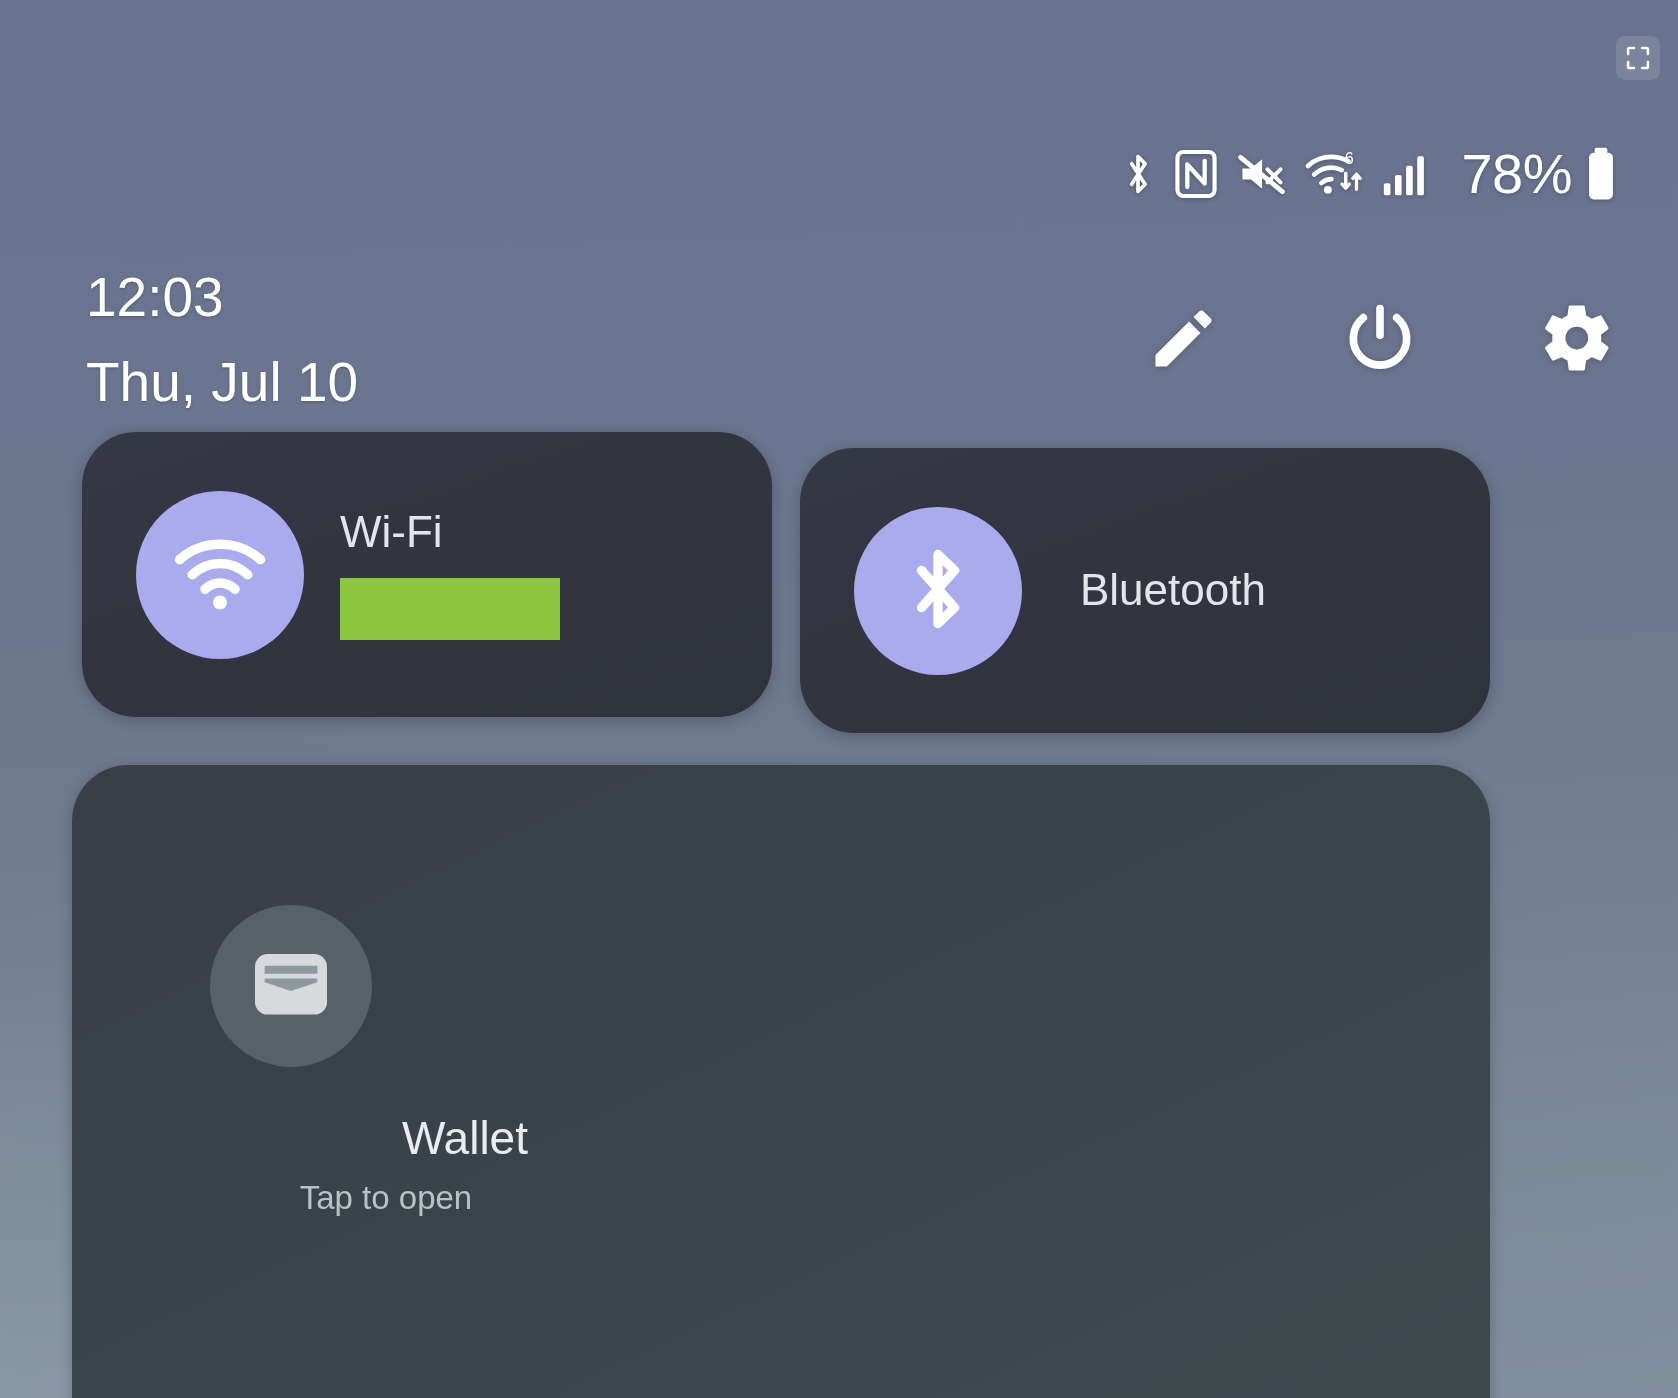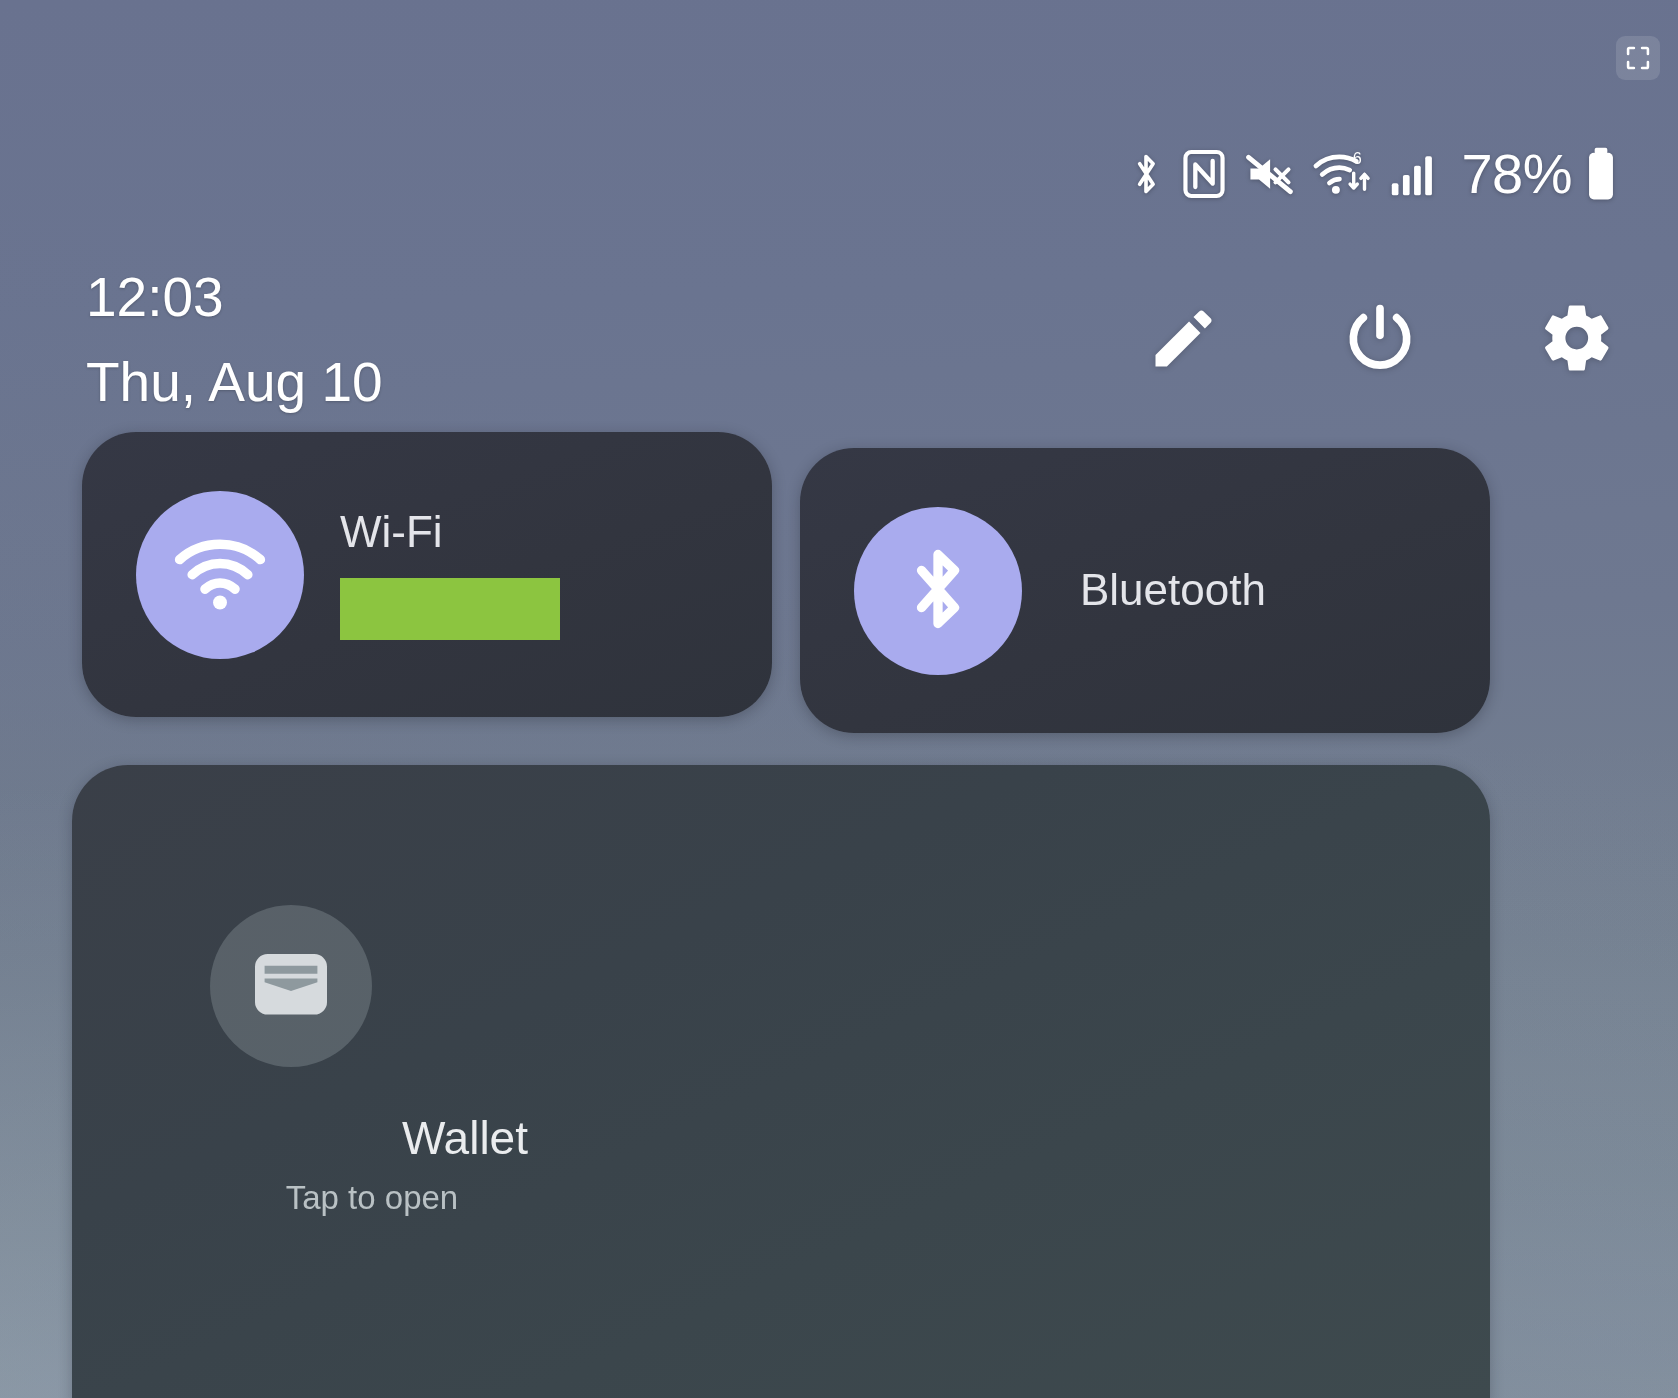--- a/index.html
+++ b/index.html
@@ -70,7 +70,7 @@
     font-weight: 400;
     letter-spacing: -0.5px;
     line-height: 1;
-    margin-left: 4px;
+    margin-left: 12px;
     margin-right: -2px;
   }
 

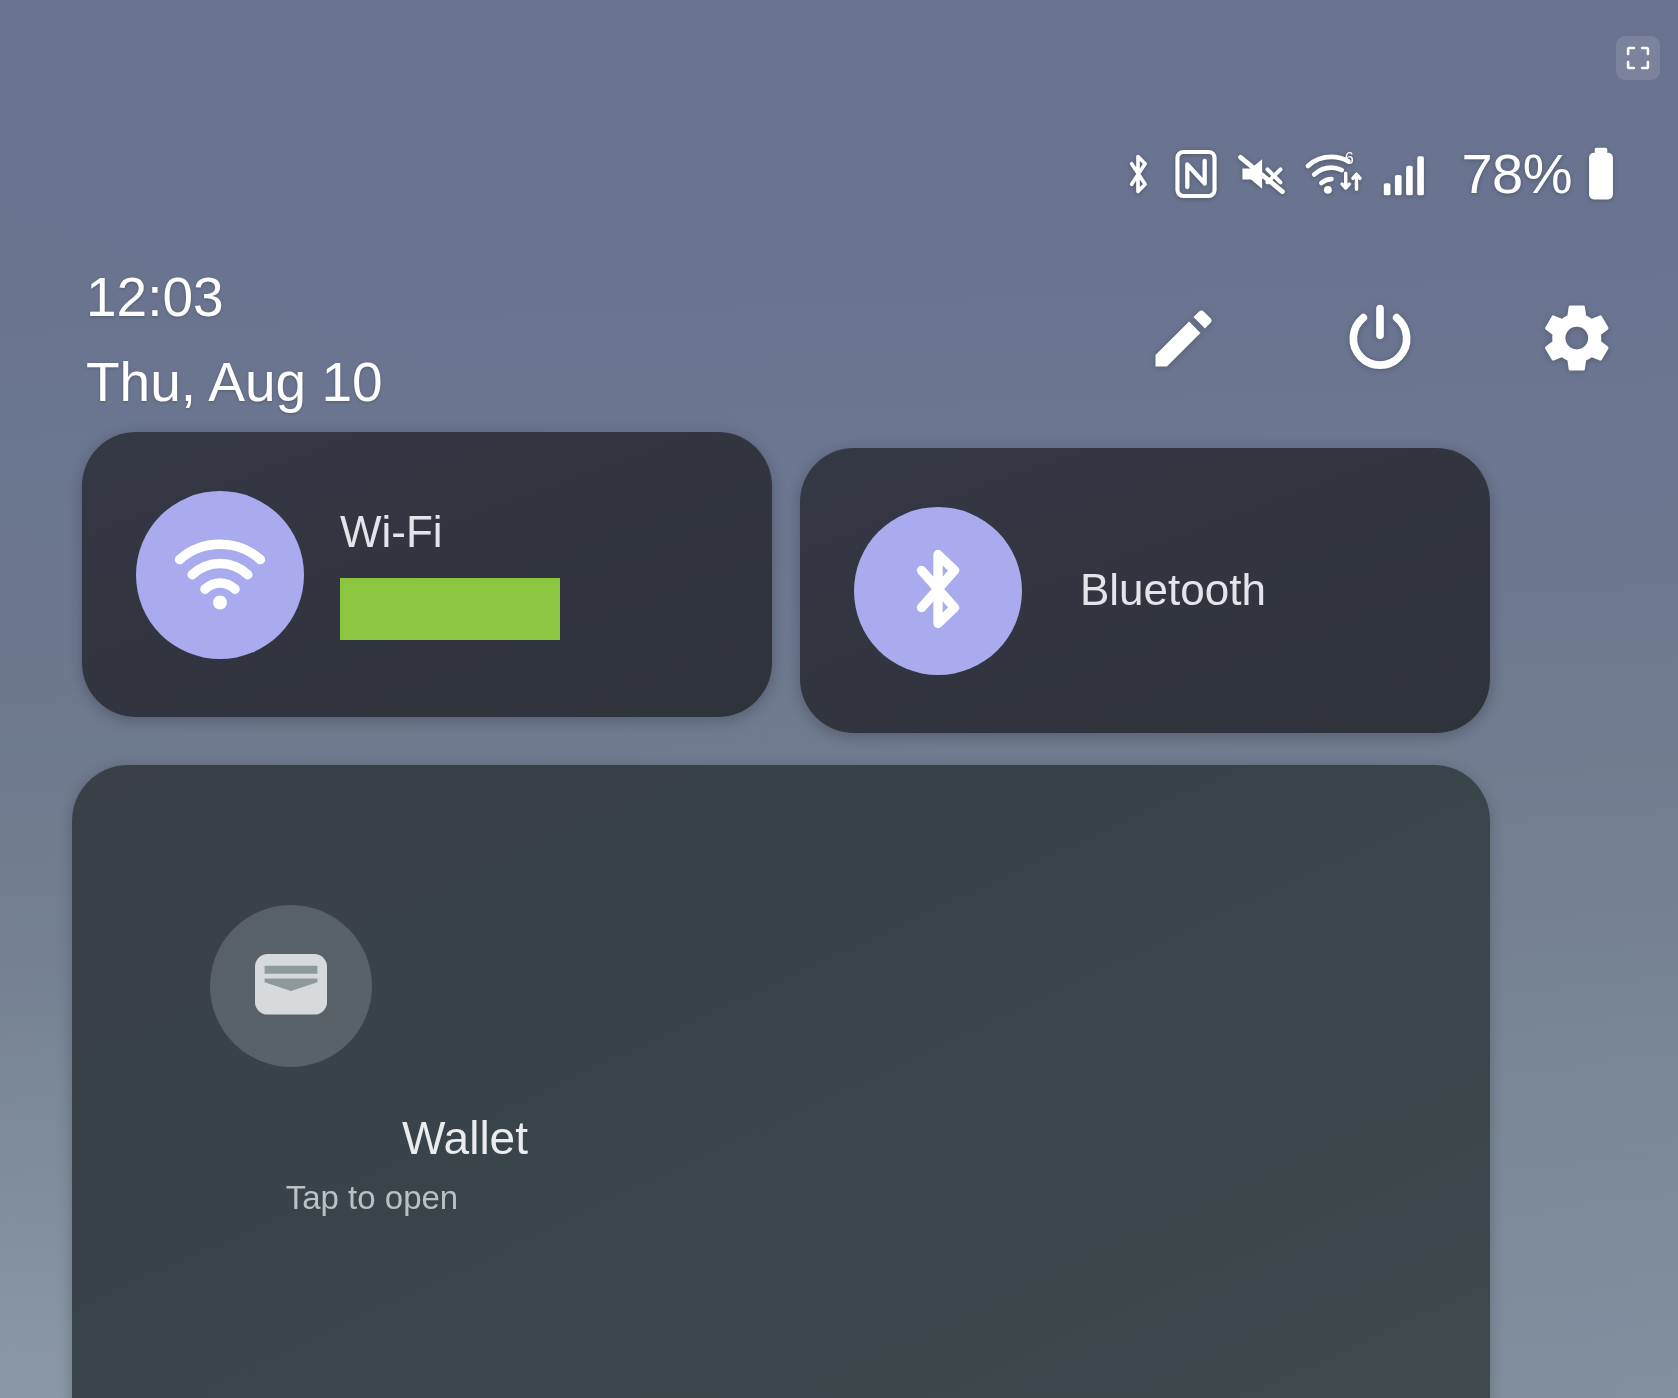--- a/index.html
+++ b/index.html
@@ -288,7 +288,7 @@
   <div class="layer header">
     <div class="clock">
       <span>12:03</span>
-      <span>Thu, Aug 10</span>
+      <span>Thu, Jul 10</span>
     </div>
 
     <div class="header-actions">

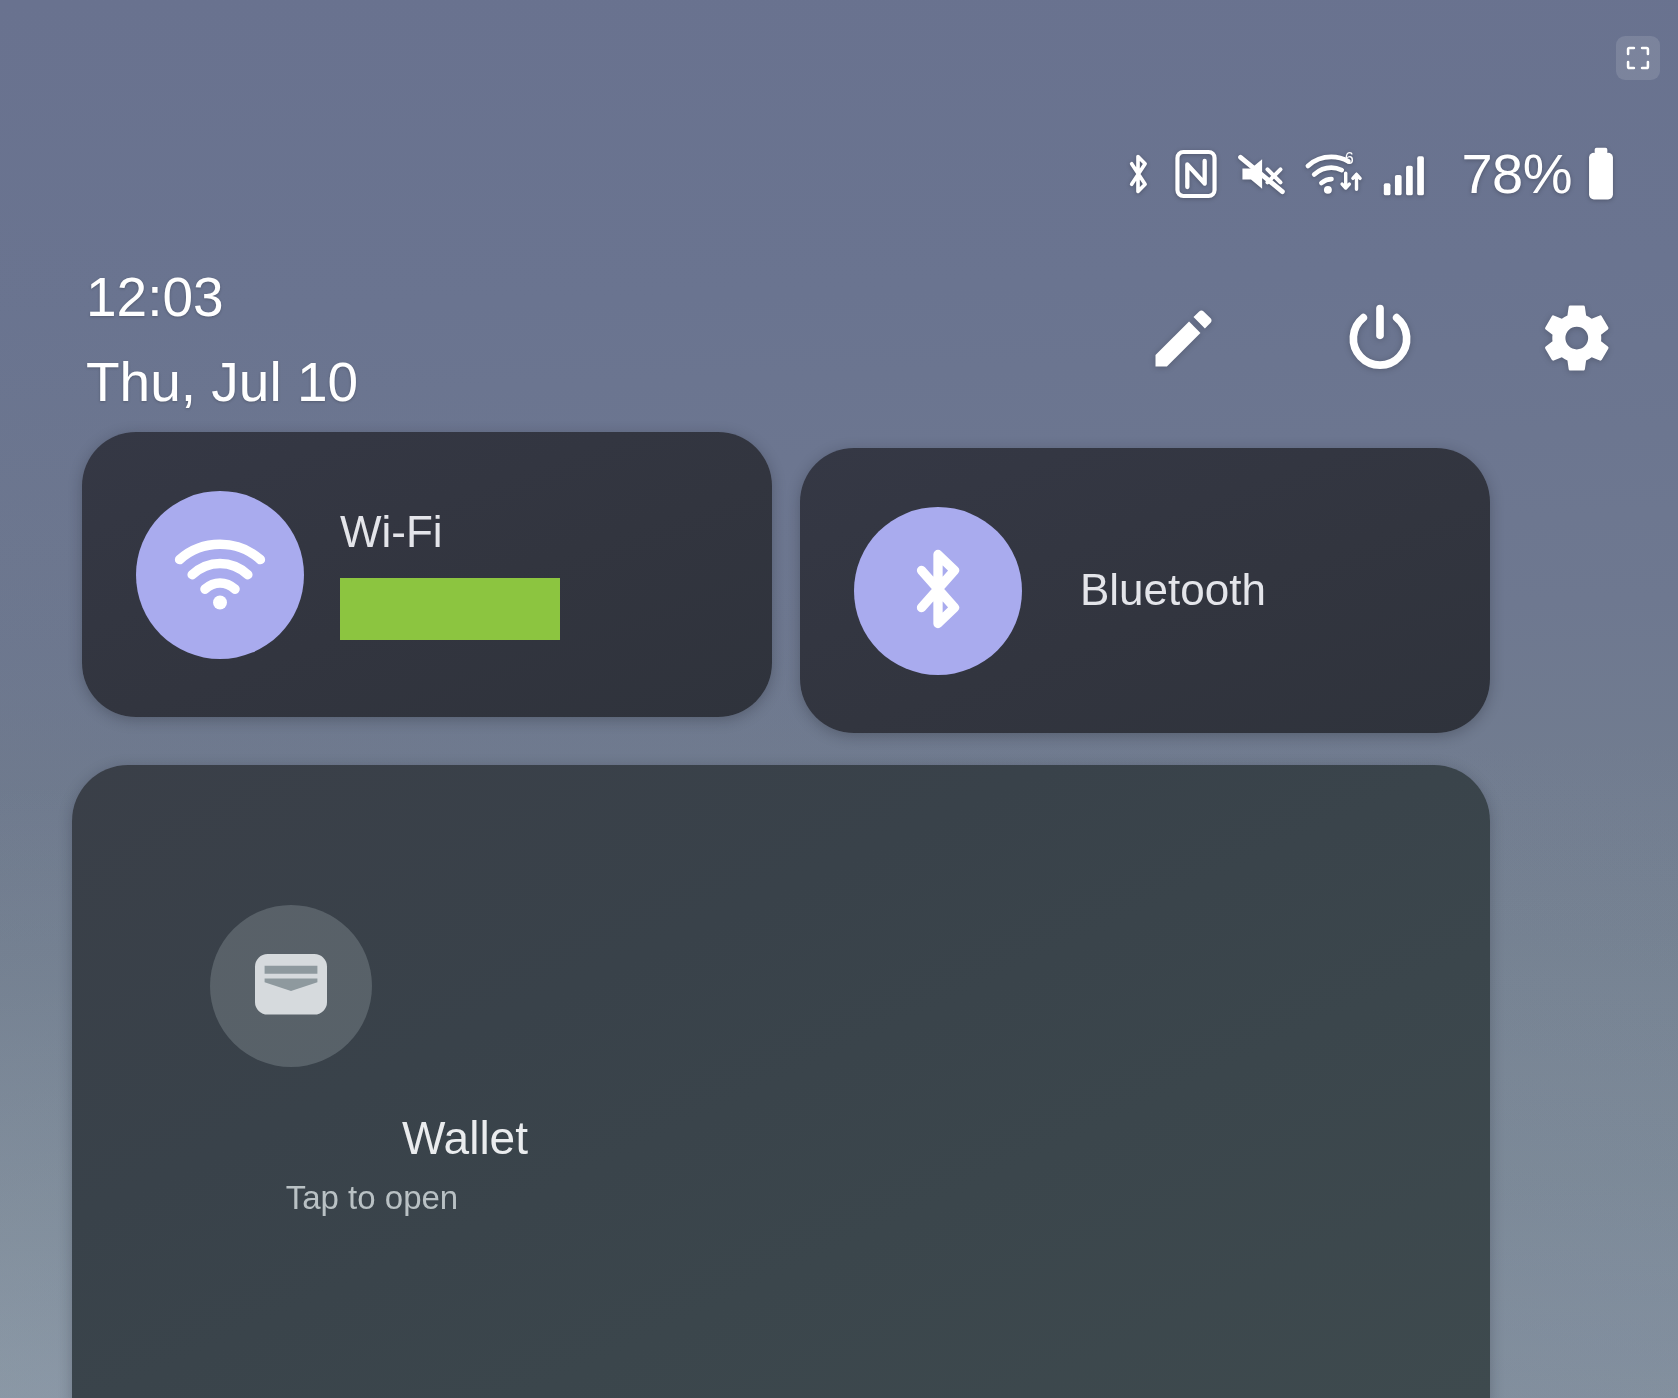--- a/index.html
+++ b/index.html
@@ -205,7 +205,7 @@
   }
   .wallet-sub-pos {
     position: absolute;
-    left: 138px;
+    left: 152px;
     top: 416px;
     width: 324px;
     text-align: center;

